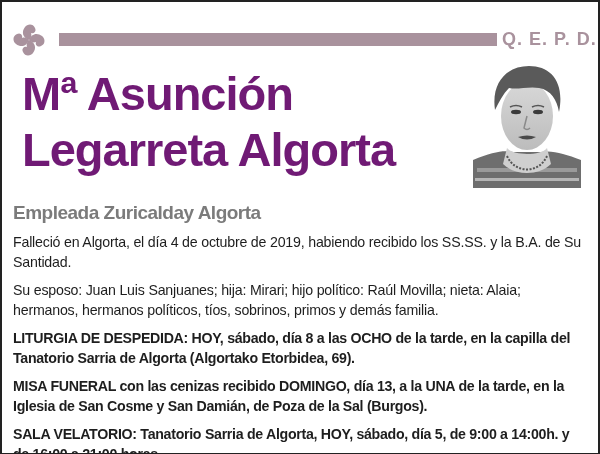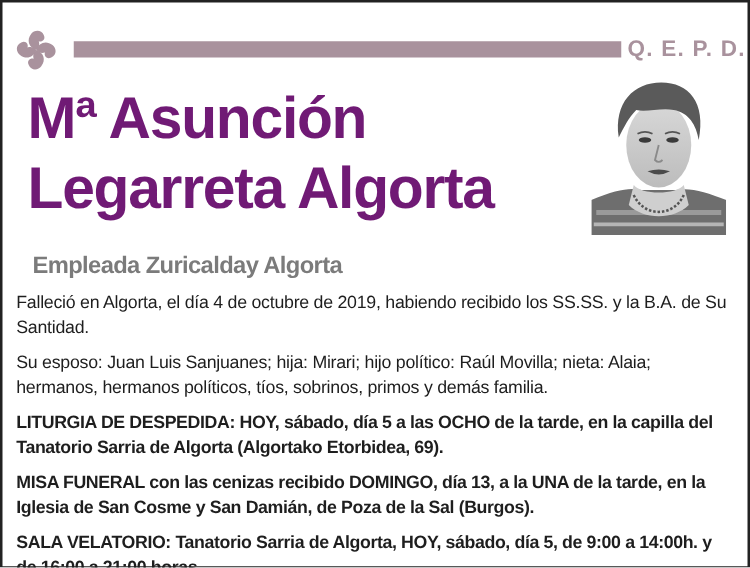--- a/index.html
+++ b/index.html
@@ -11,7 +11,7 @@
   .qepd { position: absolute; left: 502px; top: 19px; font-size: 18px; font-weight: bold; color: #a9929d; letter-spacing: 1px; font-family: "Liberation Sans Narrow", "Liberation Sans", sans-serif; }
   .name { position: absolute; left: 22px; top: 66px; font-size: 47px; line-height: 56px; font-weight: bold; color: #701a75; letter-spacing: -1px; font-family: "Liberation Sans", sans-serif; }
   .photo { position: absolute; left: 473px; top: 60px; width: 108px; height: 128px; overflow: hidden; background: #fff; }
-  .subtitle { position: absolute; left: 26px; top: 202px; font-size: 19px; font-weight: bold; color: #7b7b7b; letter-spacing: -0.5px; }
+  .subtitle { position: absolute; left: 13px; top: 202px; font-size: 19px; font-weight: bold; color: #7b7b7b; letter-spacing: -0.5px; }
   .body { position: absolute; left: 13px; top: 232px; width: 574px; font-size: 14.2px; line-height: 20px; color: #1e1e1e; }
   .body p { margin: 0 0 8px 0; letter-spacing: -0.2px; }
   .body p.b { font-weight: bold; letter-spacing: -0.3px; }

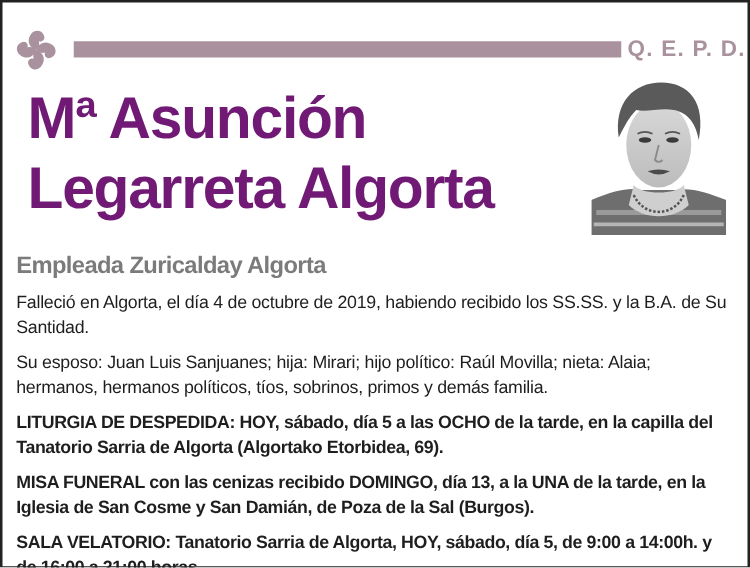--- a/index.html
+++ b/index.html
@@ -78,7 +78,7 @@
 <div class="body">
   <p>Falleció en Algorta, el día 4 de octubre de 2019, habiendo recibido los SS.SS. y la B.A. de Su Santidad.</p>
   <p>Su esposo: Juan Luis Sanjuanes; hija: Mirari; hijo político: Raúl Movilla; nieta: Alaia; hermanos, hermanos políticos, tíos, sobrinos, primos y demás familia.</p>
-  <p class="b">LITURGIA DE DESPEDIDA: HOY, sábado, día 5 a las OCHO de la tarde, en la capilla del Tanatorio Sarria de Algorta (Algortako Etorbidea, 69).</p>
+  <p class="b">LITURGIA DE DESPEDIDA: HOY, sábado, día 8 a las OCHO de la tarde, en la capilla del Tanatorio Sarria de Algorta (Algortako Etorbidea, 69).</p>
   <p class="b">MISA FUNERAL con las cenizas recibido DOMINGO, día 13, a la UNA de la tarde, en la Iglesia de San Cosme y San Damián, de Poza de la Sal (Burgos).</p>
   <p class="b">SALA VELATORIO: Tanatorio Sarria de Algorta, HOY, sábado, día 5, de 9:00 a 14:00h. y de 16:00 a 21:00 horas.</p>
 </div>

